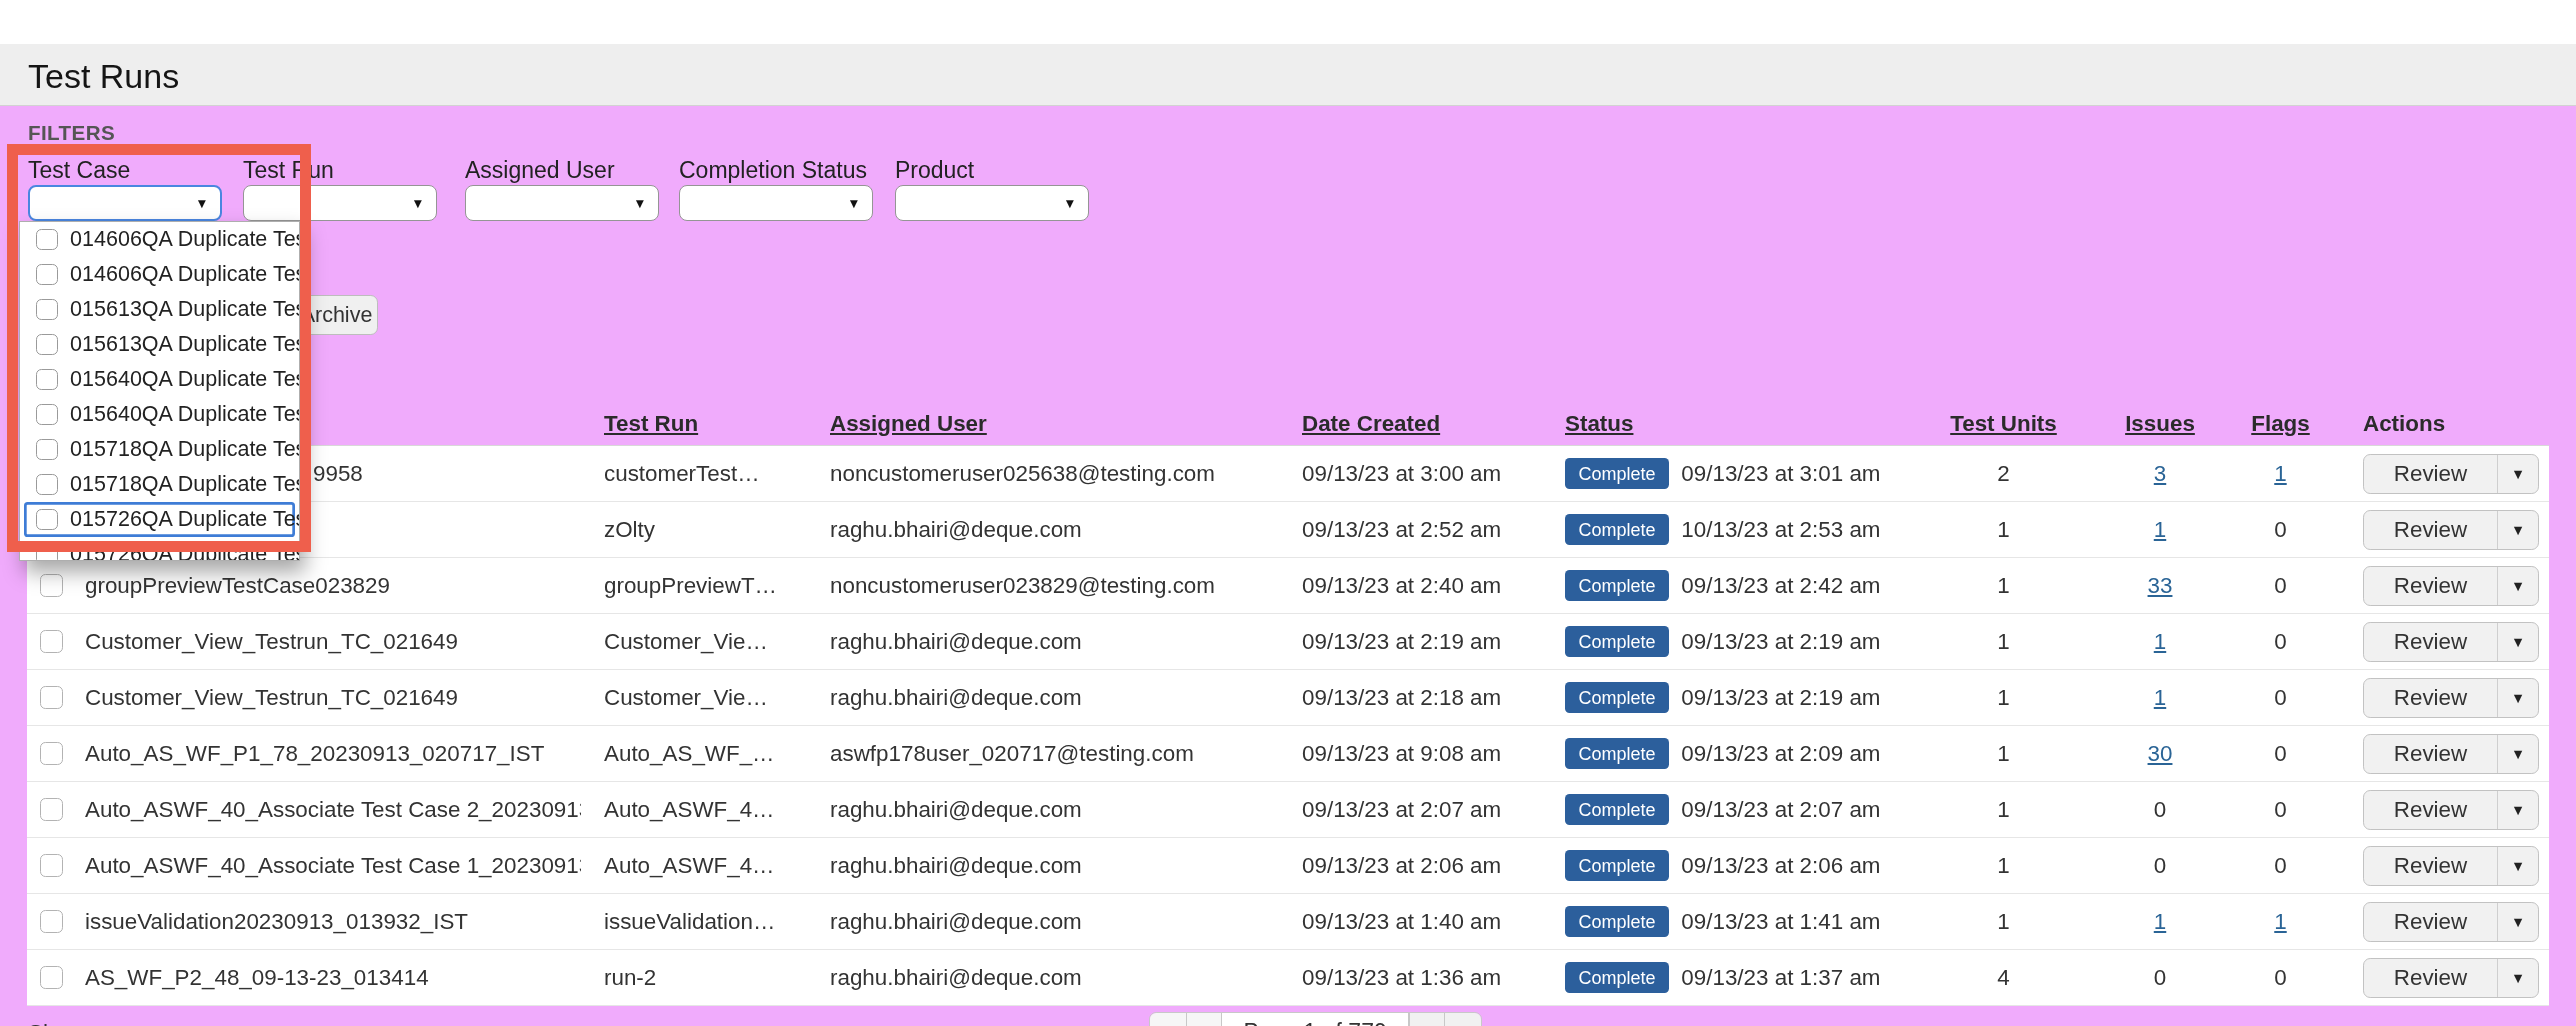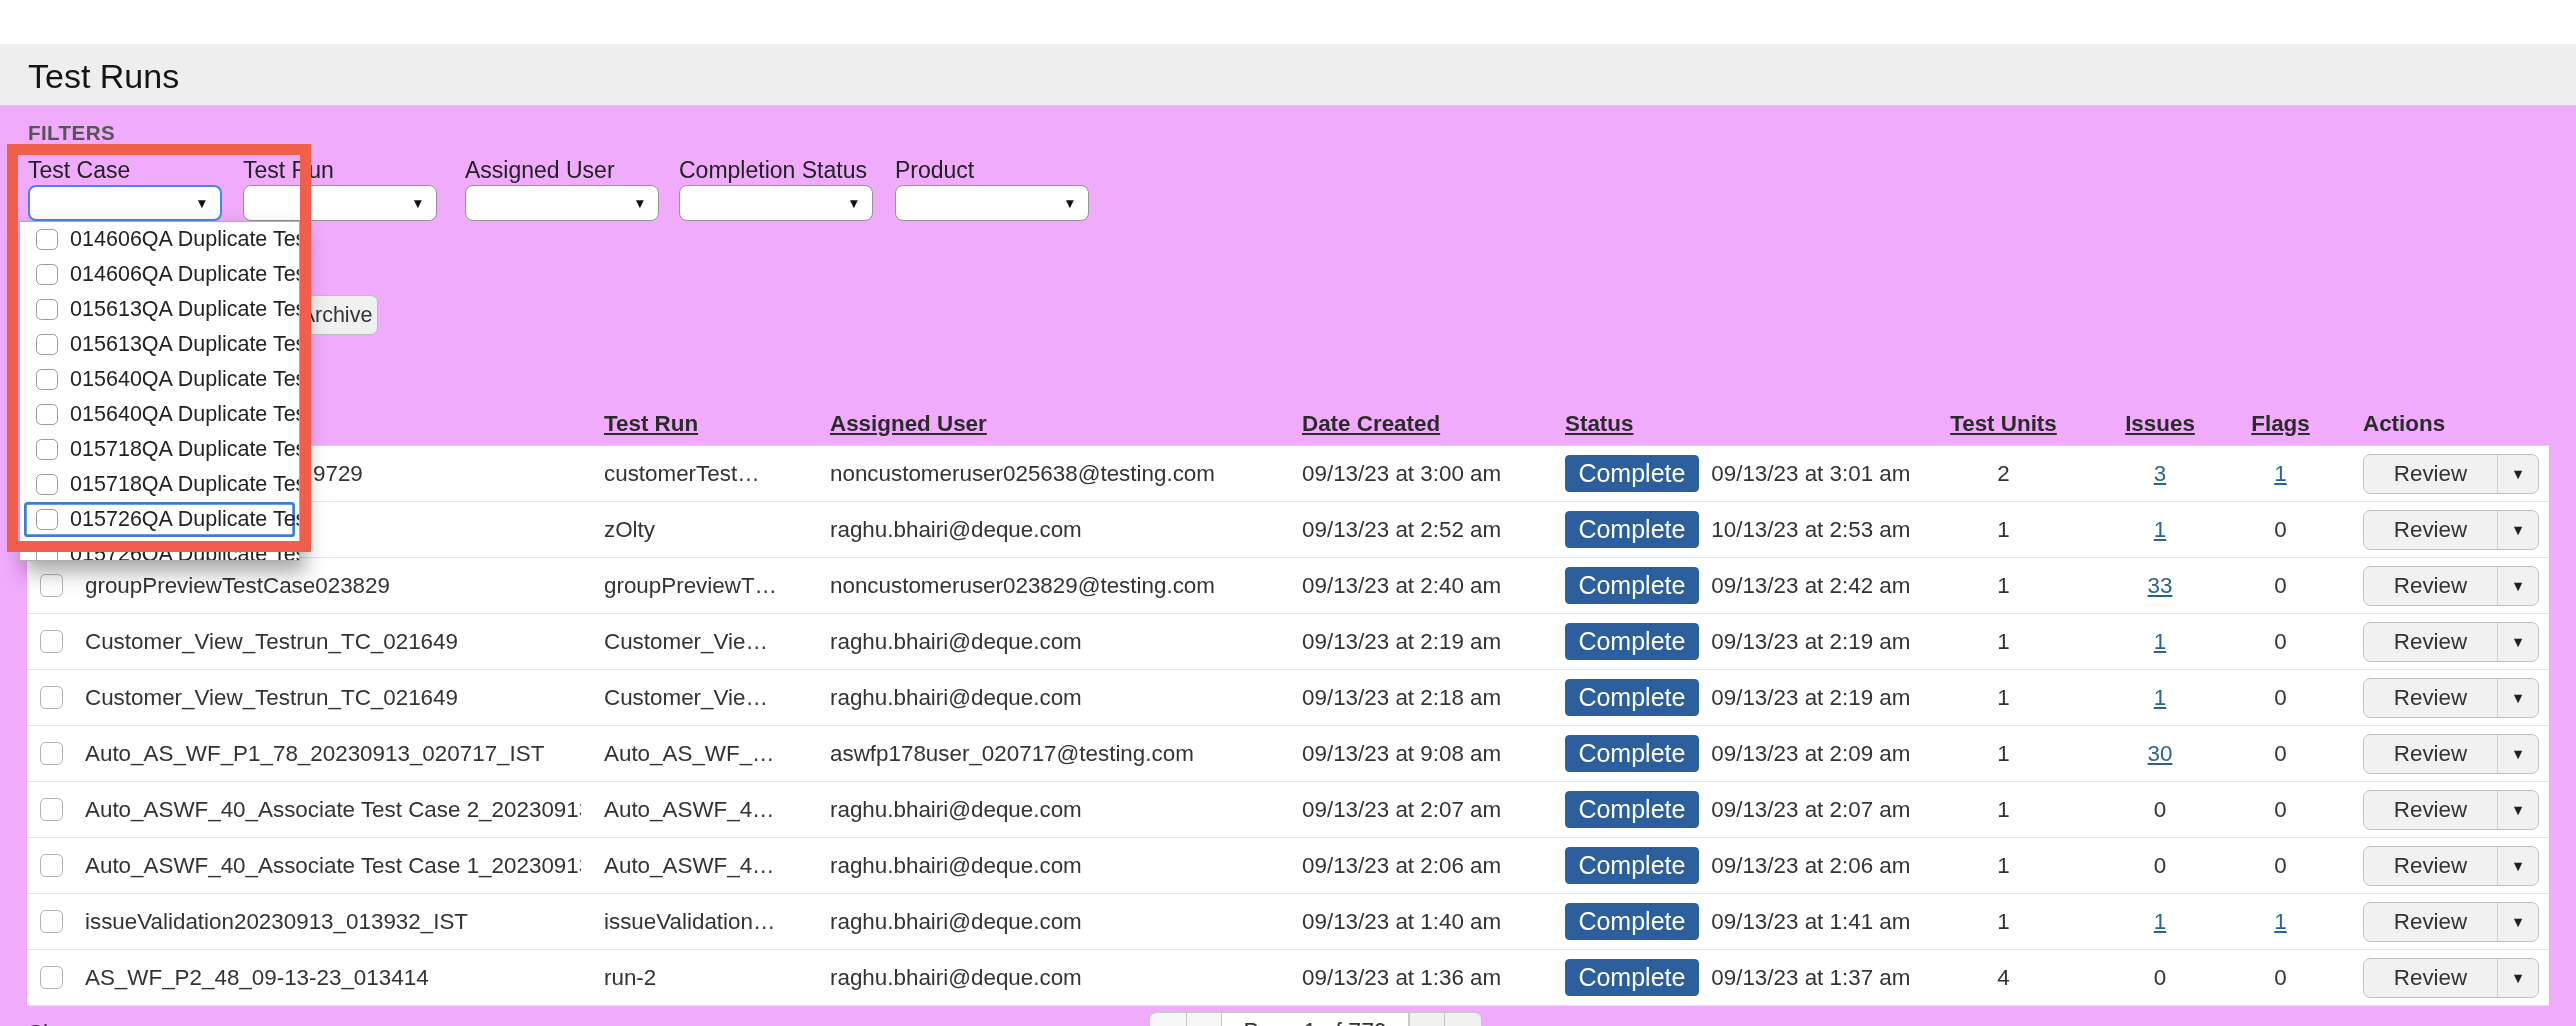--- a/index.html
+++ b/index.html
@@ -184,7 +184,7 @@
           <div class="cell col-cb">
             <span class="row-checkbox"></span>
           </div>
-          <div class="cell col-tc" style="padding-left: 228px;">9729</div>
+          <div class="cell col-tc" style="padding-left: 228px;">9958</div>
           <div class="cell col-run">customerTest…</div>
           <div class="cell col-user">noncustomeruser025638@testing.com</div>
           <div class="cell col-created">09/13/23 at 3:00 am</div>

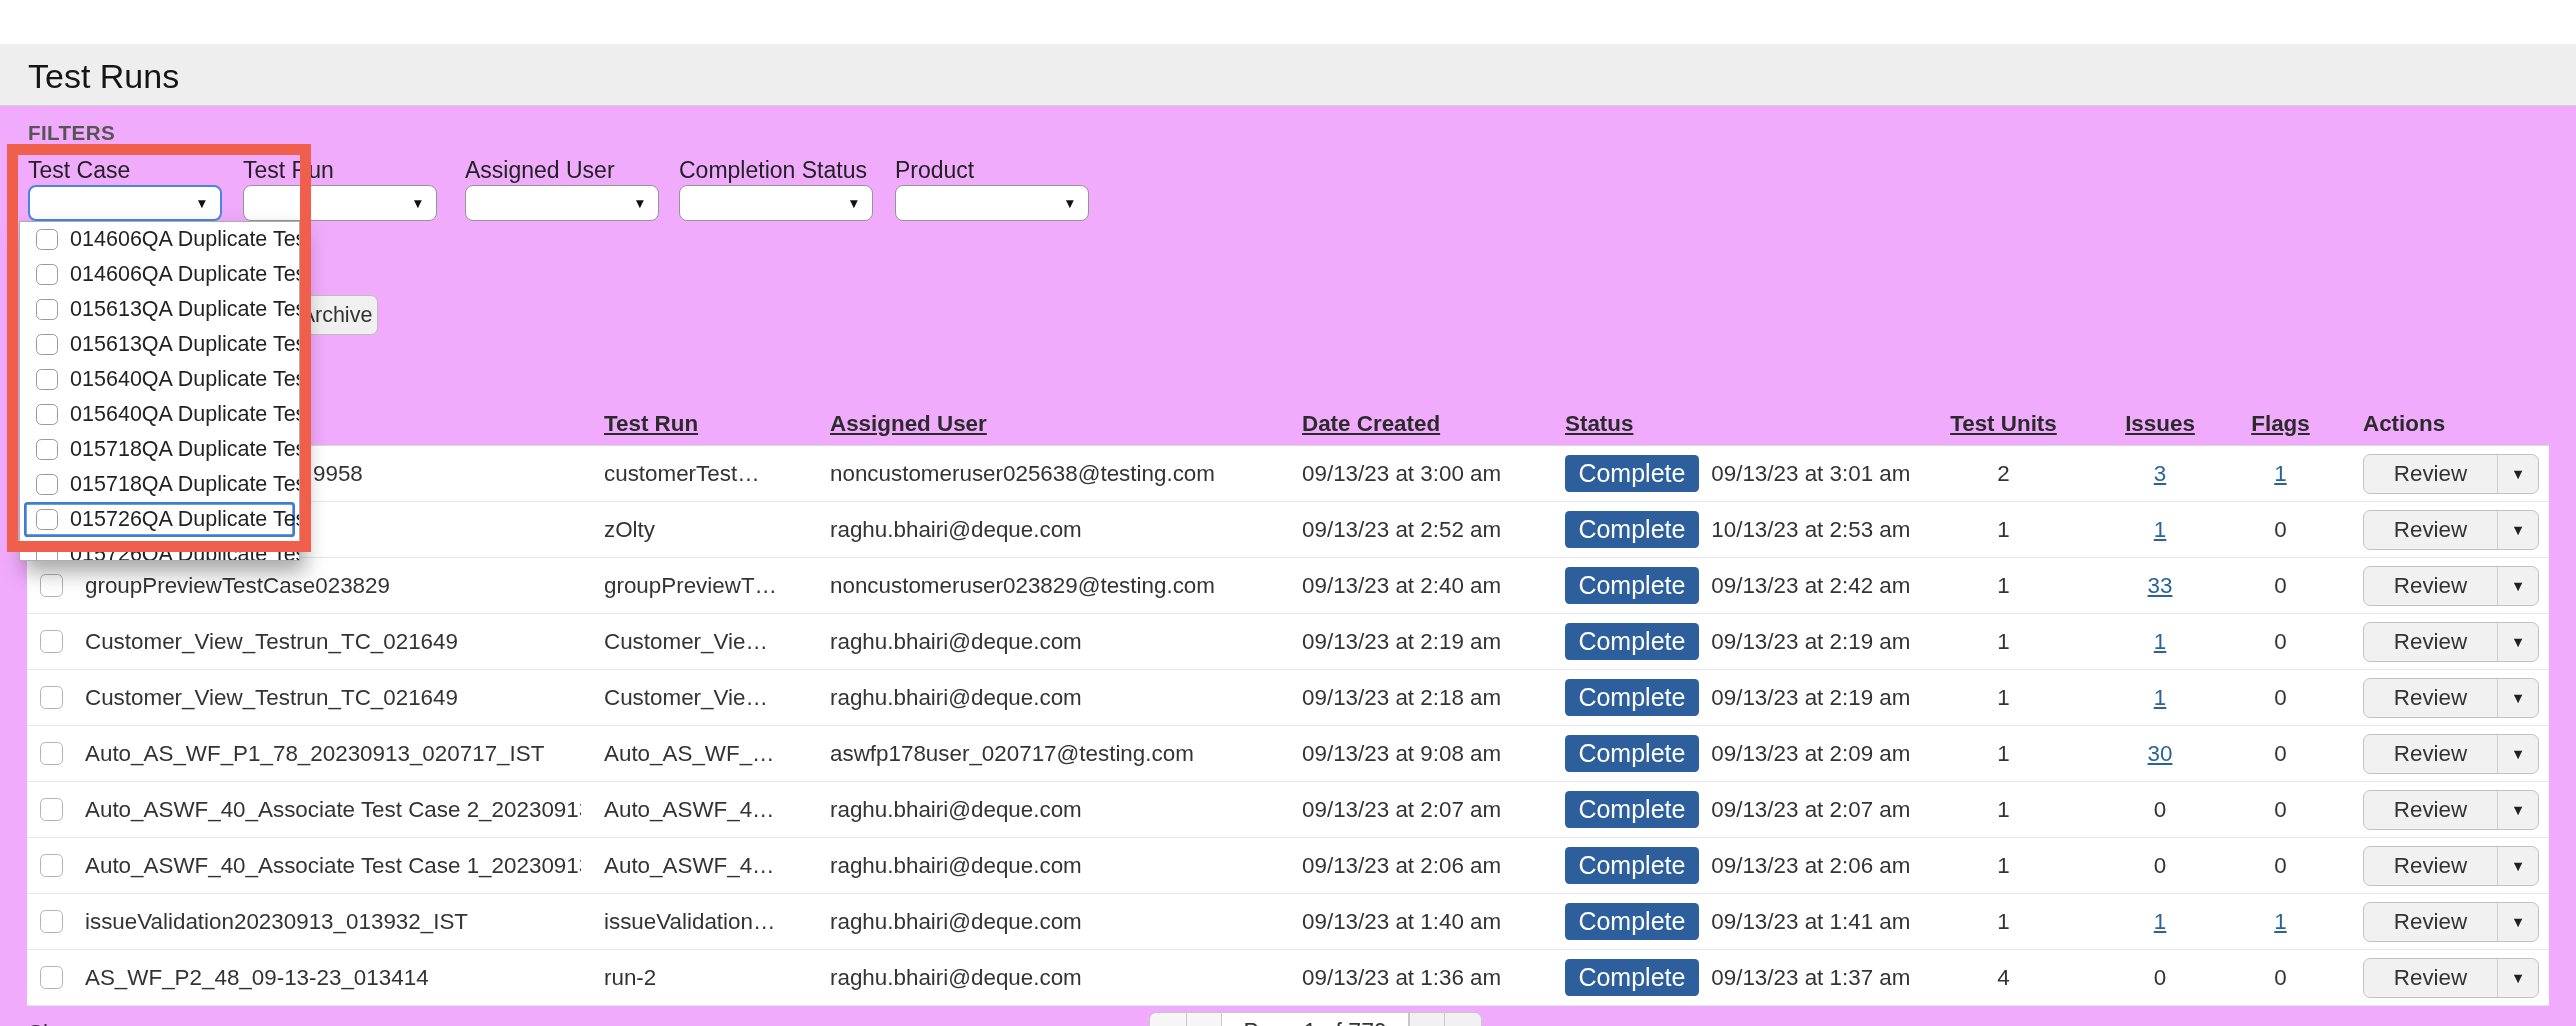--- a/index.html
+++ b/index.html
@@ -58,7 +58,7 @@
   .col-flags{left:2209px;width:89px;justify-content:center;text-align:left;}
   .col-actions{left:2336px;width:183px;}
   .row-checkbox{width:22.4px;height:22.4px;border:1.8px solid #b3b3b3;border-radius:5.4px;background:#fff;box-sizing:border-box;cursor:pointer;}
-  .status-badge{background:#2c5f9c;color:#fff;font-size:25px;line-height:1;padding:6.3px 13.4px;border-radius:4.5px;}
+  .status-badge{background:#2c5f9c;color:#fff;font-size:18px;line-height:1;padding:6.3px 13.4px;border-radius:4.5px;}
   .status-date{margin-left:12.5px;font-size:22.4px;color:#333;}
   .num-link{color:#2a6496;text-decoration:underline;cursor:pointer;}
   .review-btn{display:flex;width:176px;height:40px;border:0.9px solid #c2c2c2;border-radius:7.2px;

